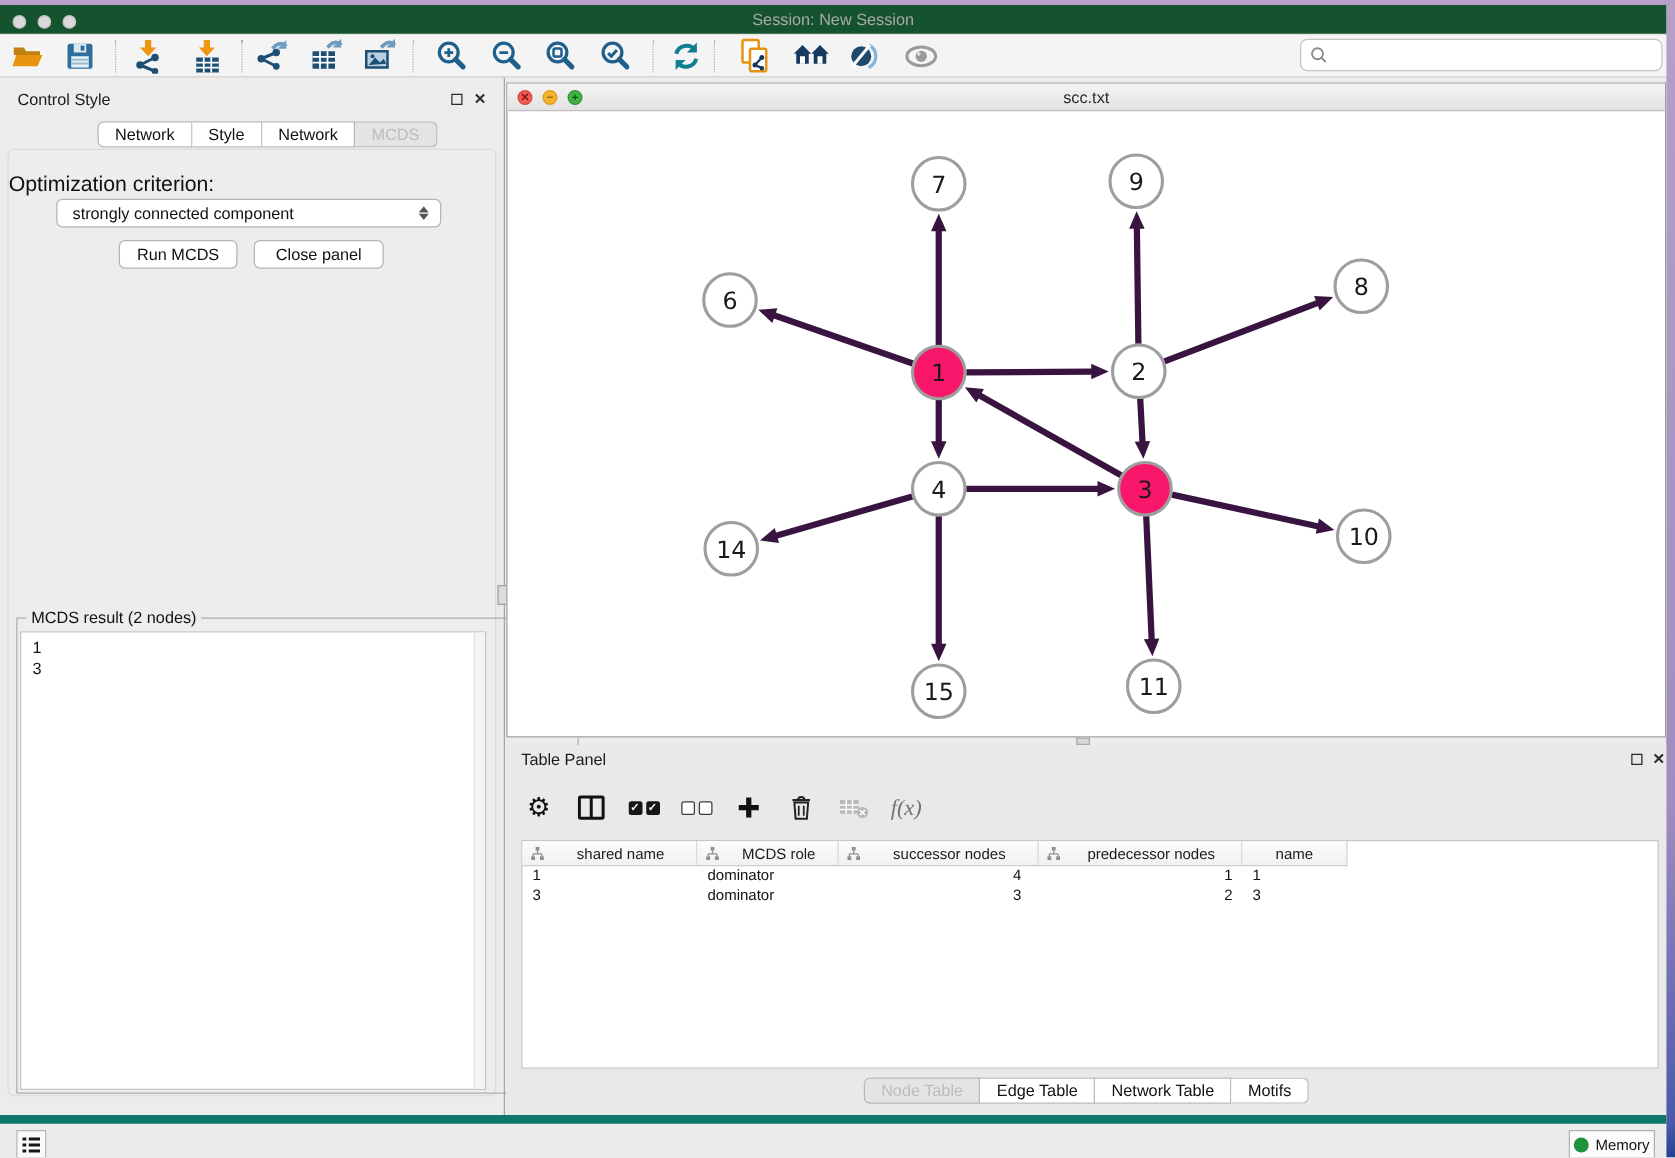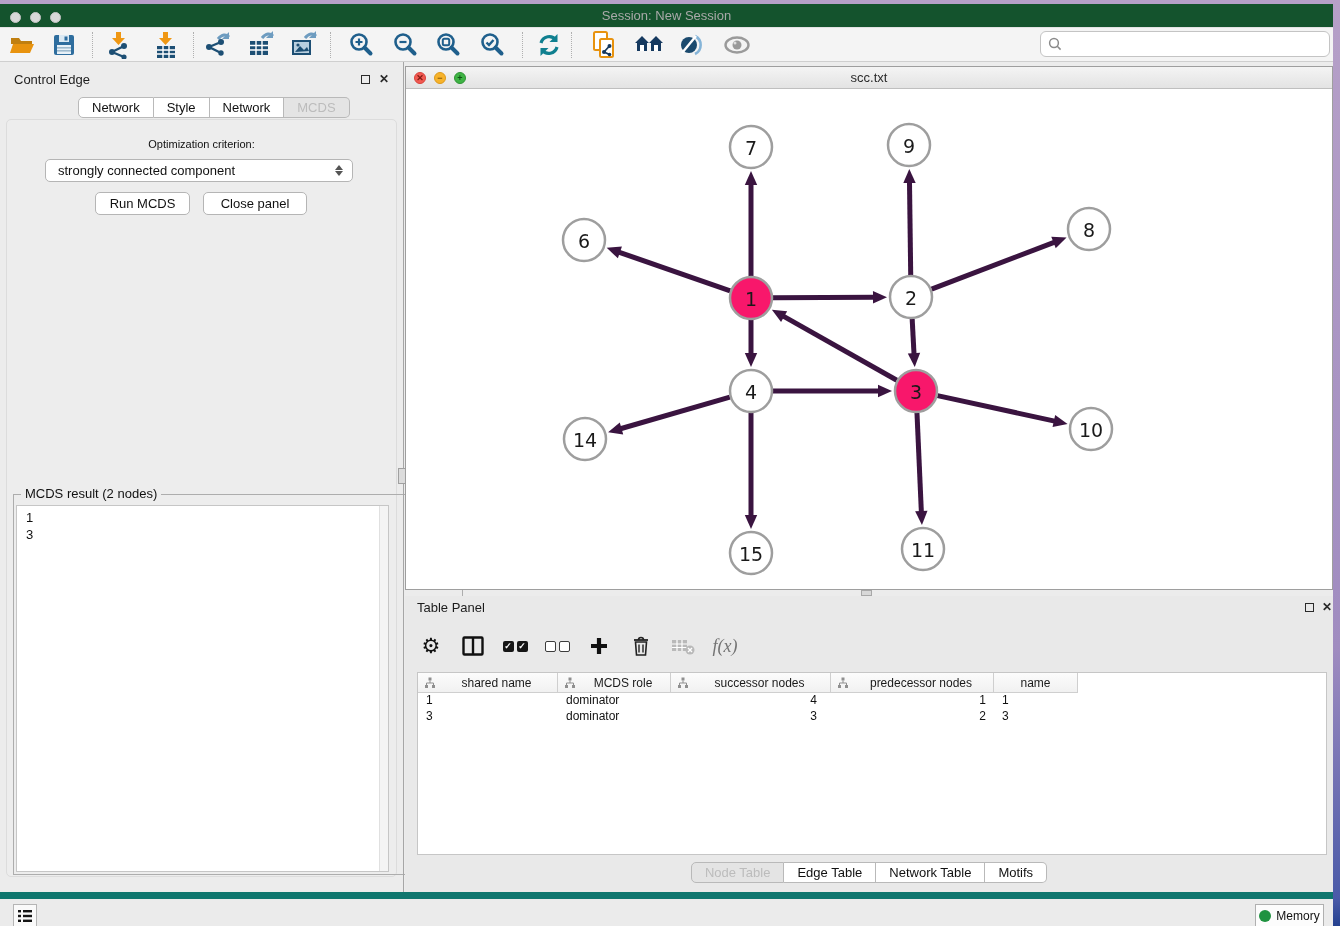--- a/index.html
+++ b/index.html
@@ -265,7 +265,7 @@
 </div>
 
 <div class="abs cp-header">
-  <span class="panel-title">Control Edge</span>
+  <span class="panel-title">Control Style</span>
   <span class="mini-btn" style="left:358px">
       <span class="float-square"></span>
     </span>

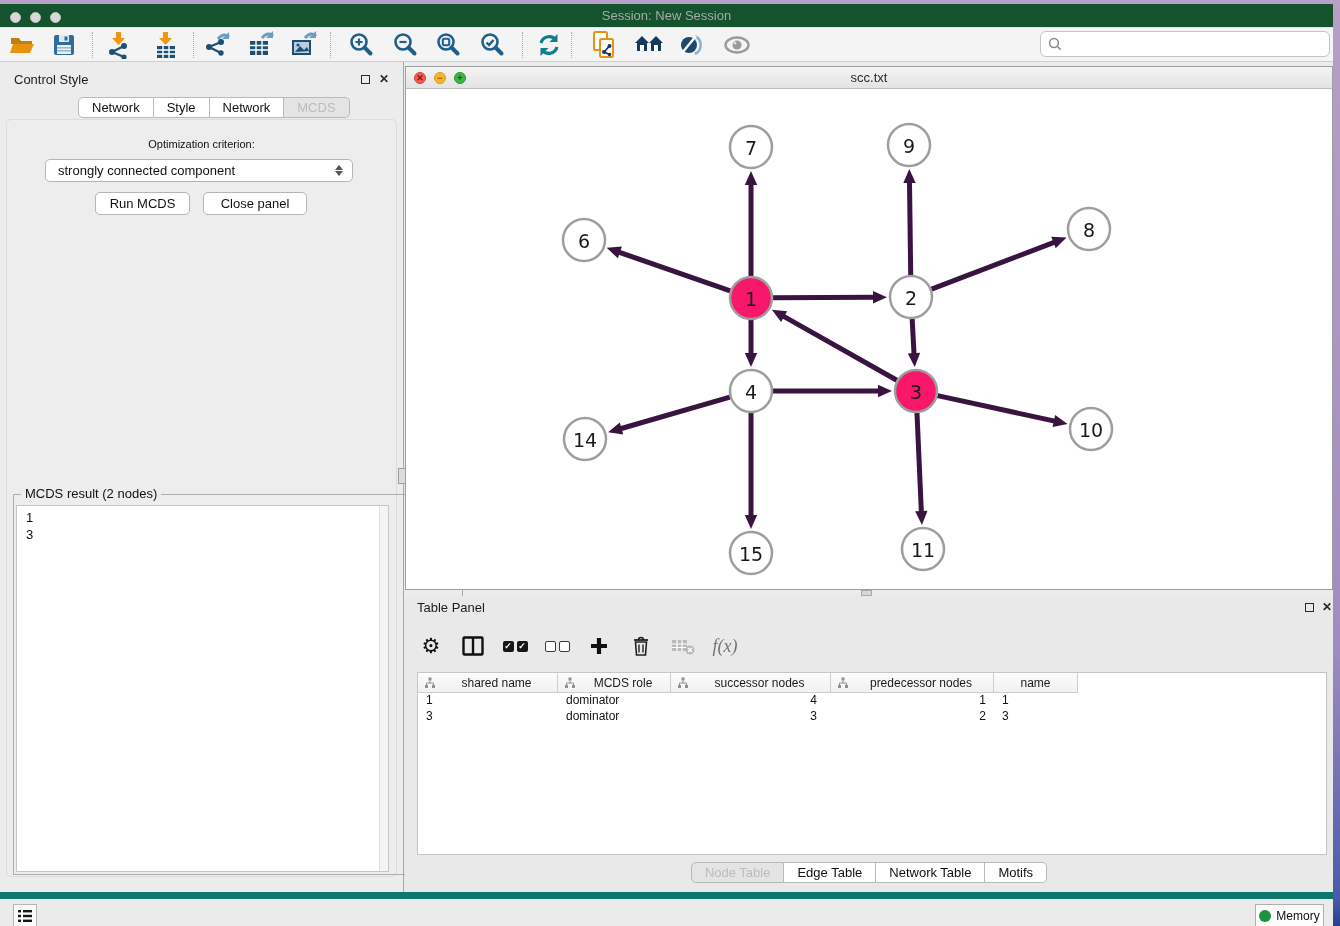--- a/index.html
+++ b/index.html
@@ -40,7 +40,7 @@
   .tab.sel { background:#e4e4e4; color:#bcbcbc; }
   .cp-body { left:6px; top:119px; width:391px; height:758px; background:#ededed;
              border:1px solid #dcdcdc; border-radius:5px; }
-  .opt-label { position:absolute; left:0; top:18px; width:100%; text-align:center; font-size:11px; color:#111; }
+  .opt-label { position:absolute; left:0; top:18px; width:100%; text-align:left; font-size:17px; color:#111; }
   .cp-select { position:absolute; left:38px; top:39px; width:308px; height:23px; background:#fff;
                border:1px solid #b5b5b5; border-radius:5px; font-size:13px; color:#111;
                display:flex; align-items:center; padding-left:12px; }

